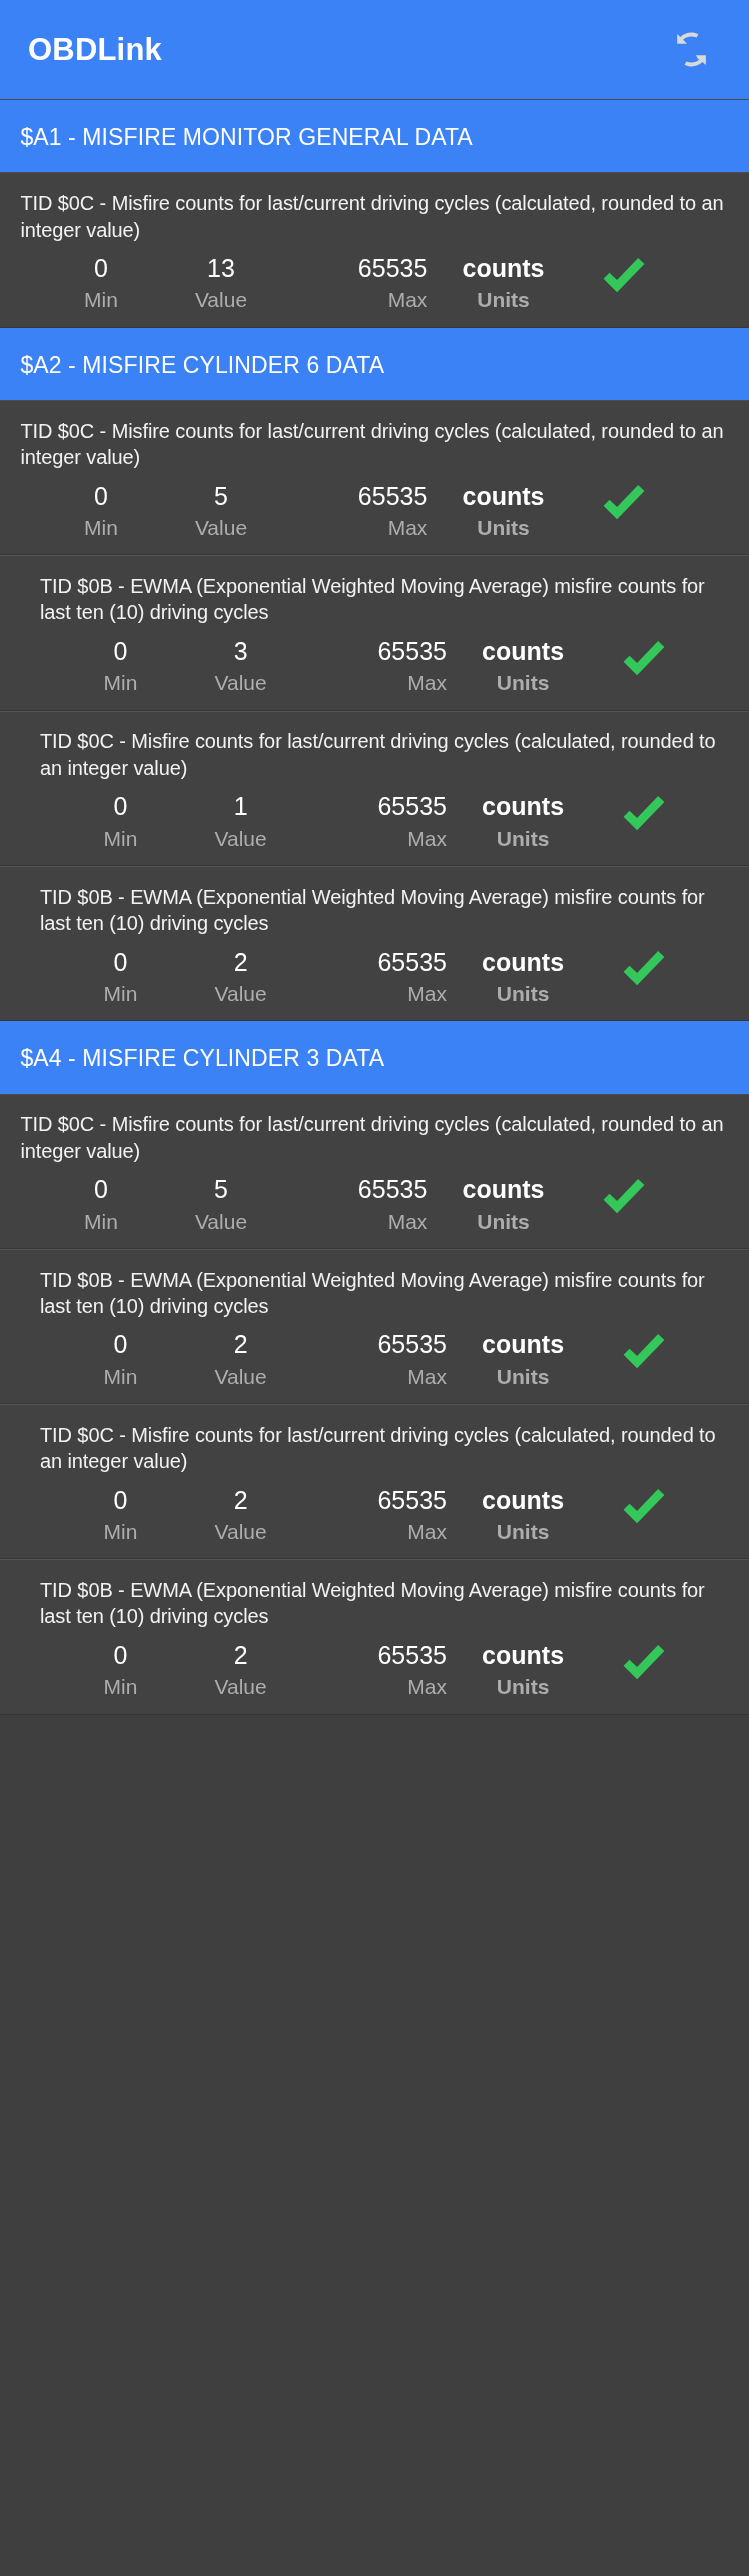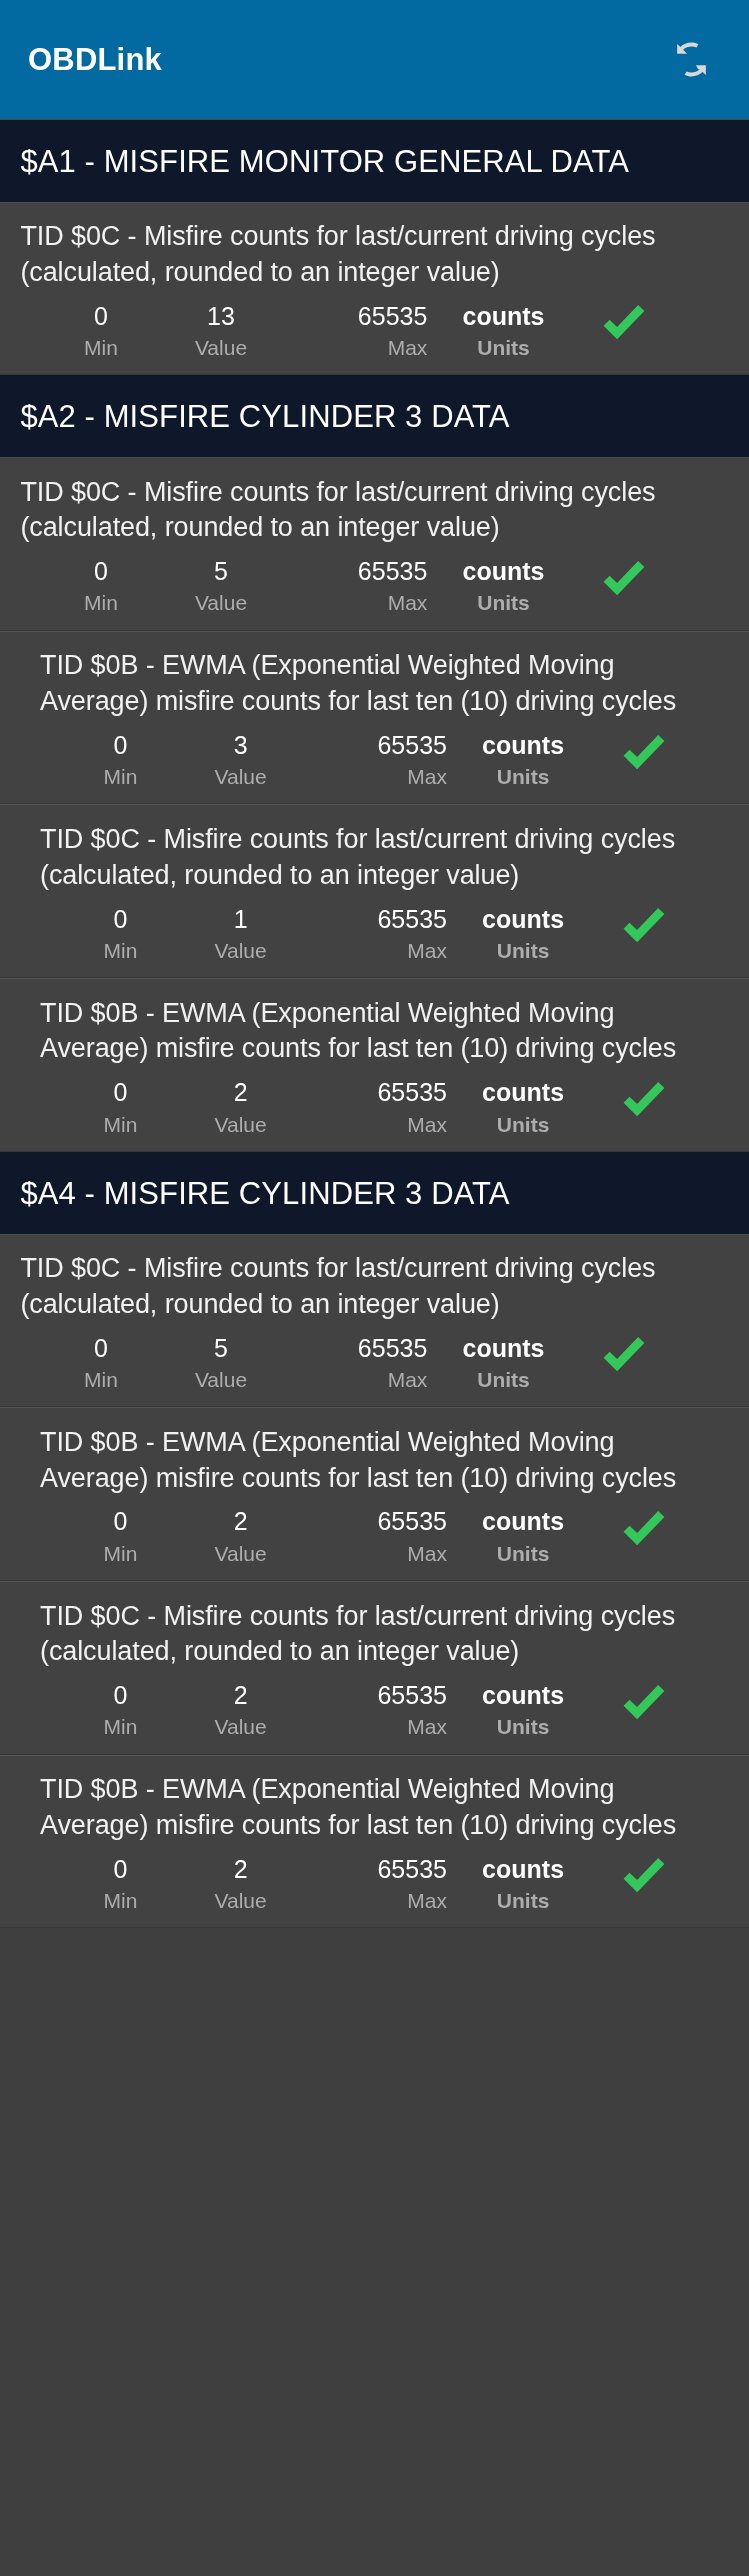--- a/index.html
+++ b/index.html
@@ -24,8 +24,8 @@
 
   
   .appbar {
-    height: 120px;
-    background: #0369a1;
+    height: 100px;
+    background: #3b82f6;
     display: flex;
     align-items: center;
     justify-content: space-between;

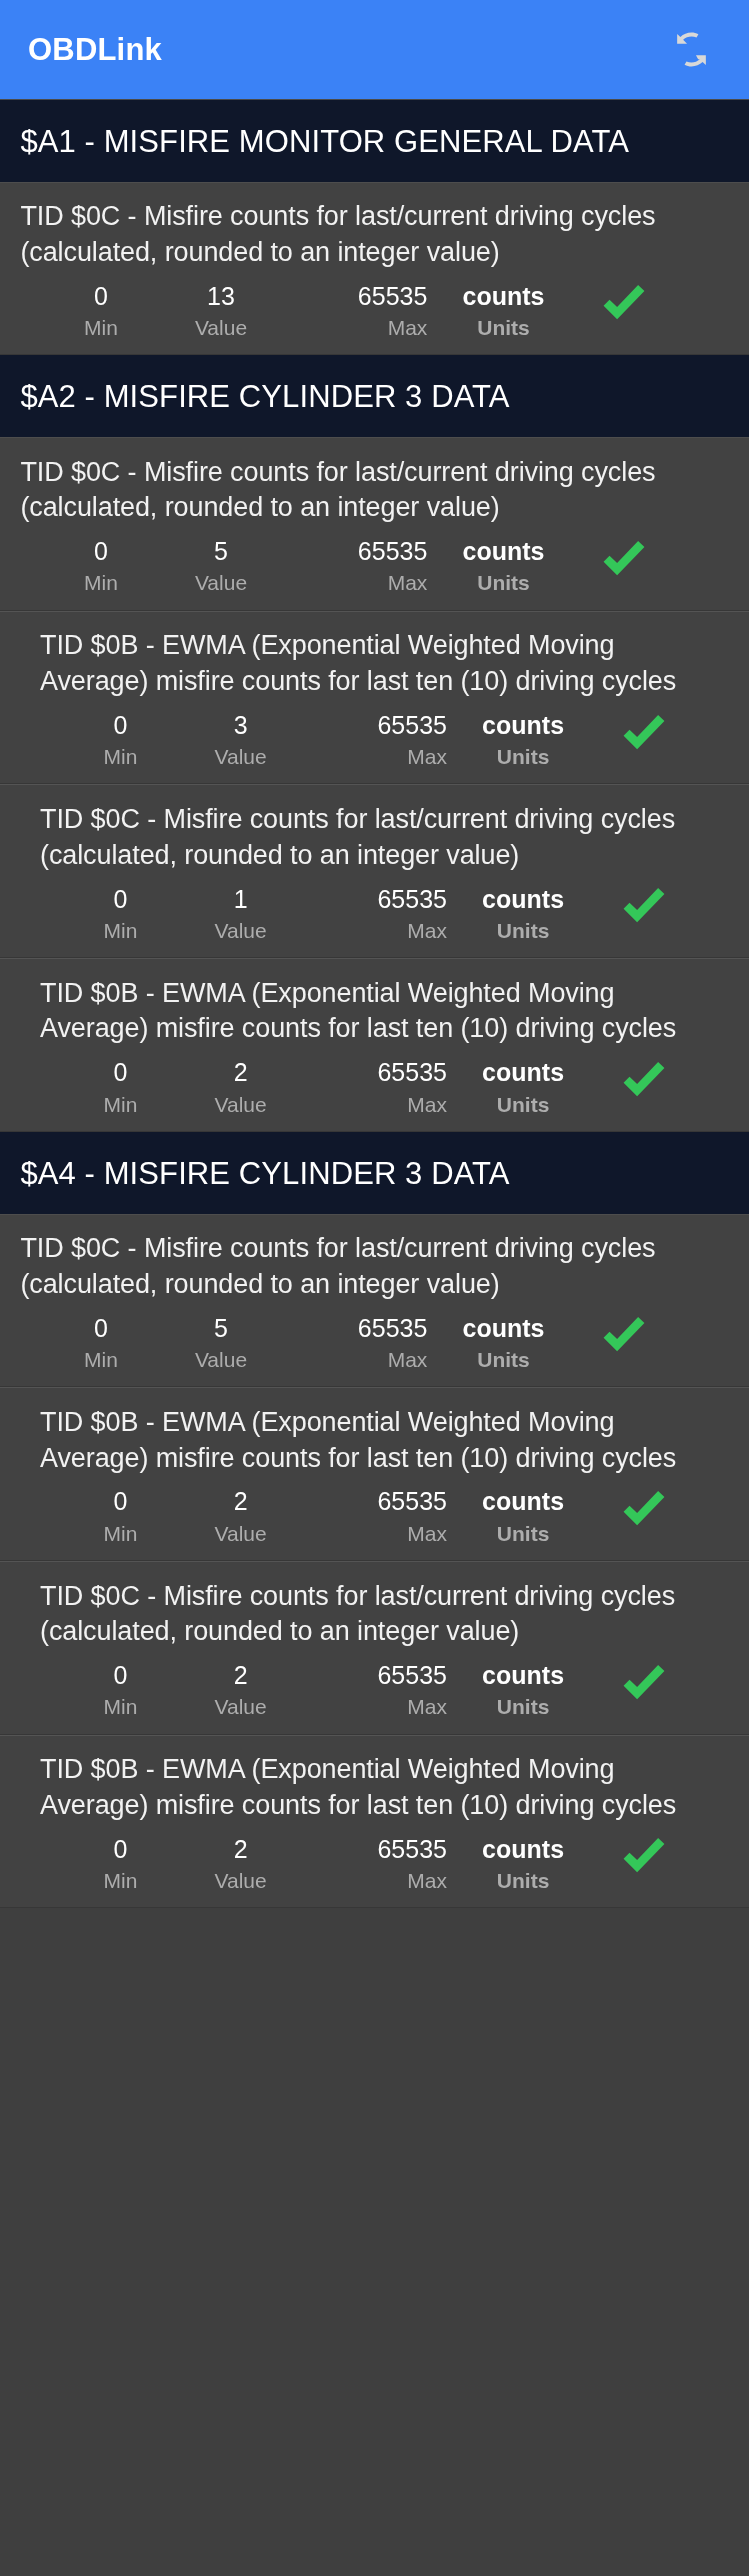--- a/index.html
+++ b/index.html
@@ -54,10 +54,10 @@
 
   
   .section-header {
-    background: #0f172a;
+    background: #3b82f6;
     padding: 24px 20.4px 22px 20.4px;
     color: #ffffff;
-    font-size: 31px;
+    font-size: 23px;
     letter-spacing: 0.1px;
     line-height: 1.15;
   }

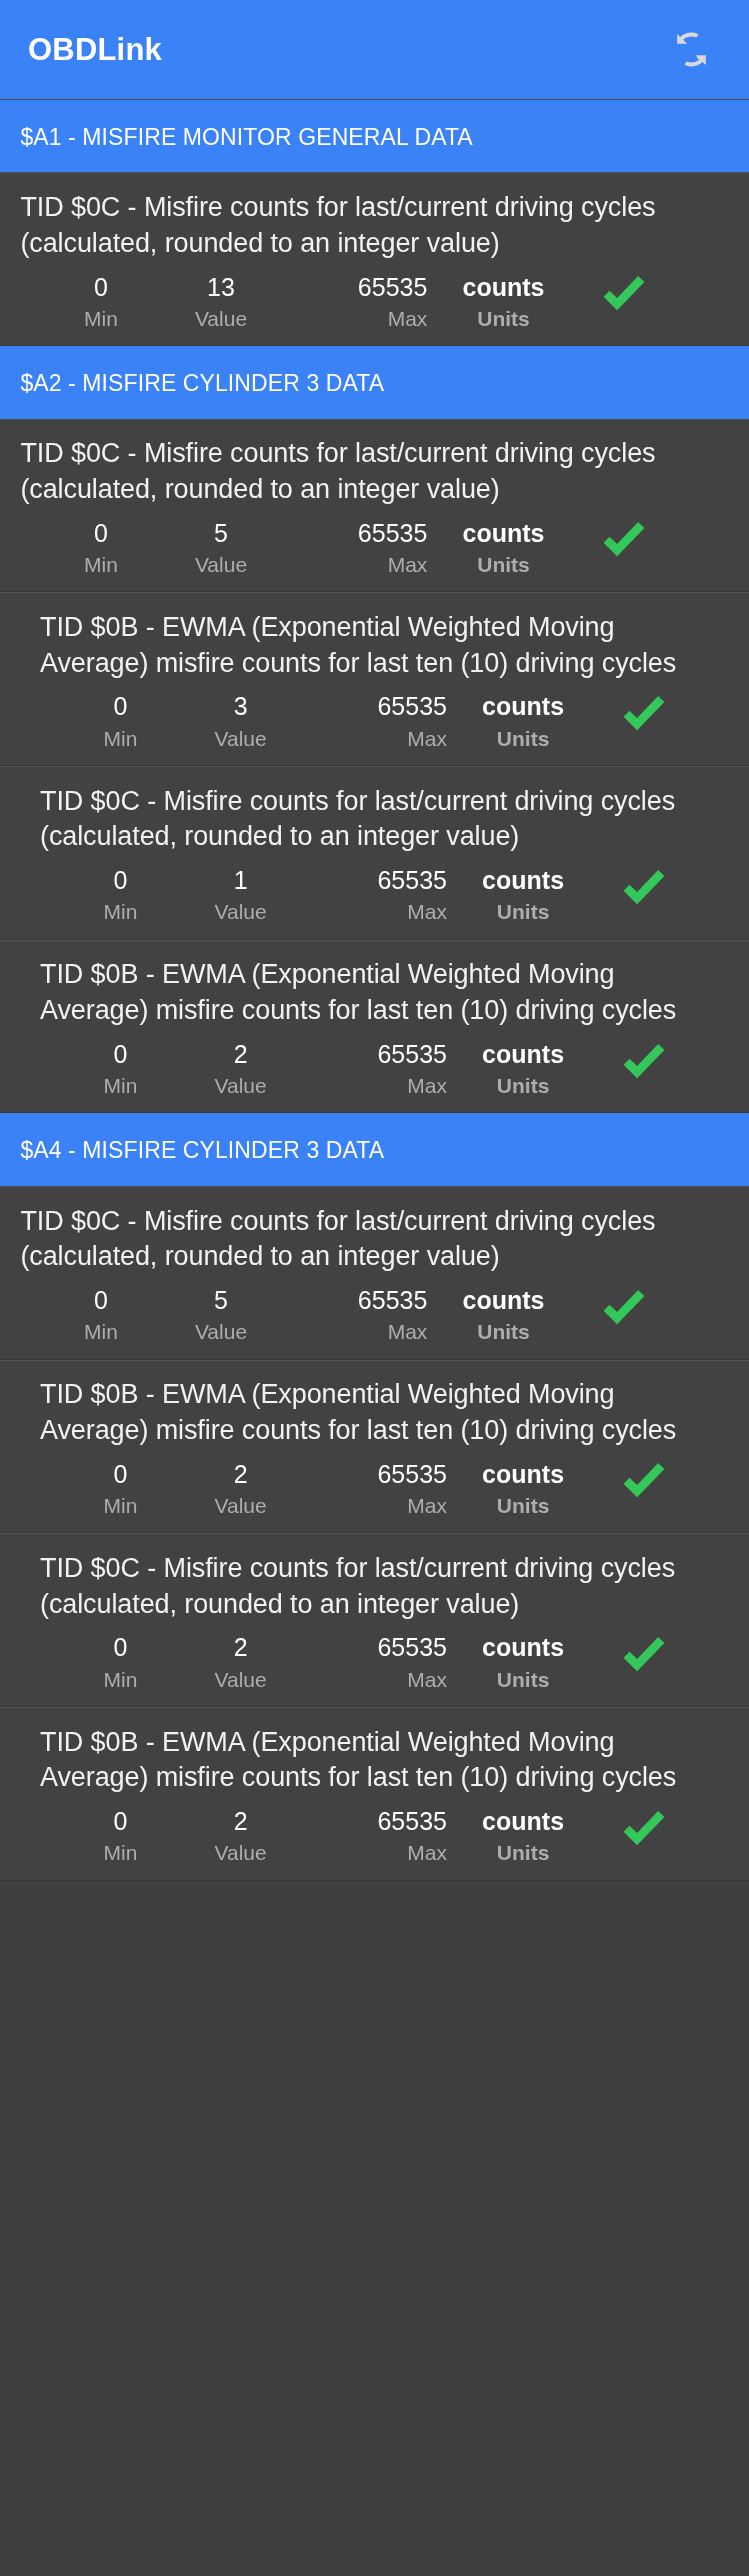--- a/index.html
+++ b/index.html
@@ -72,7 +72,7 @@
 
   .param-desc {
     color: #f2f2f2;
-    font-size: 27px;
+    font-size: 20px;
     line-height: 1.32;
     letter-spacing: -0.1px;
     margin-bottom: 9.3px;

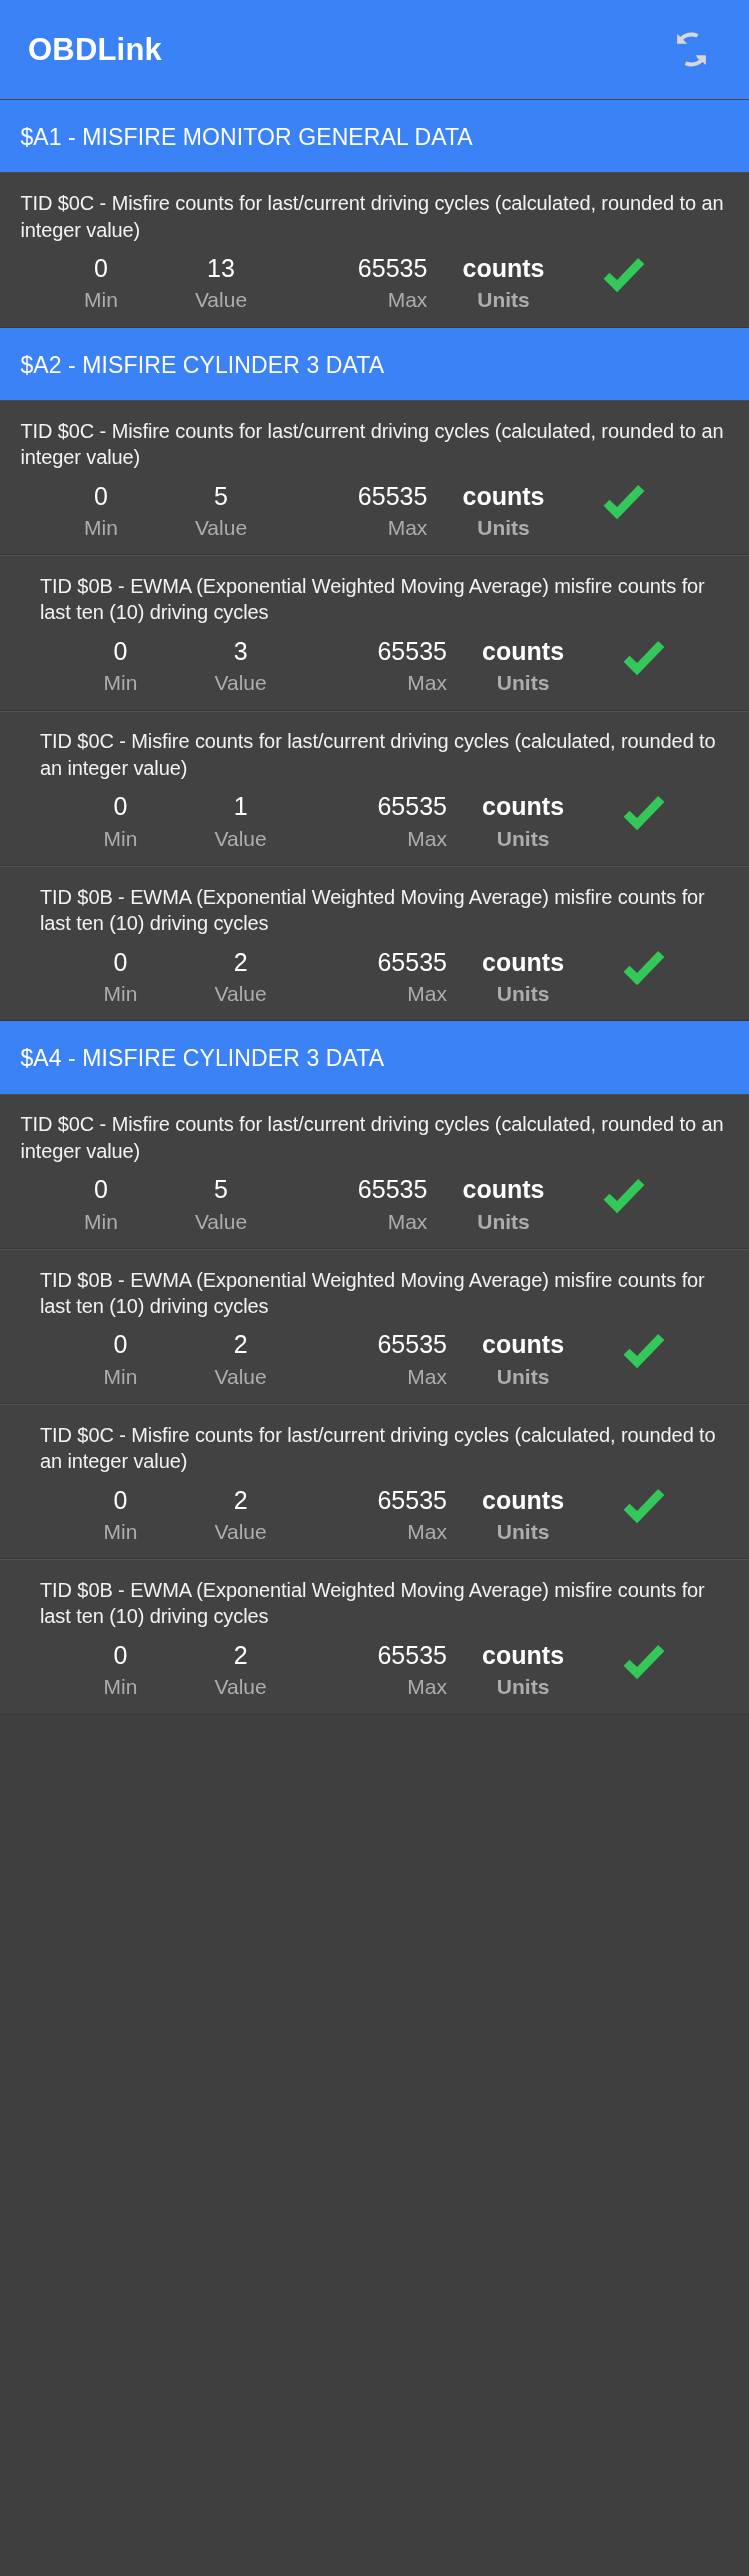--- a/index.html
+++ b/index.html
@@ -169,7 +169,7 @@
           </div>
         </div>
       </div>
-      <div class="section-header">$A2 - MISFIRE CYLINDER 3 DATA</div>
+      <div class="section-header">$A2 - MISFIRE CYLINDER 6 DATA</div>
       <div class="param-row">
         <div class="param-desc">TID $0C - Misfire counts for last/current driving cycles (calculated, rounded to an integer value)</div>
         <div class="param-metrics">

